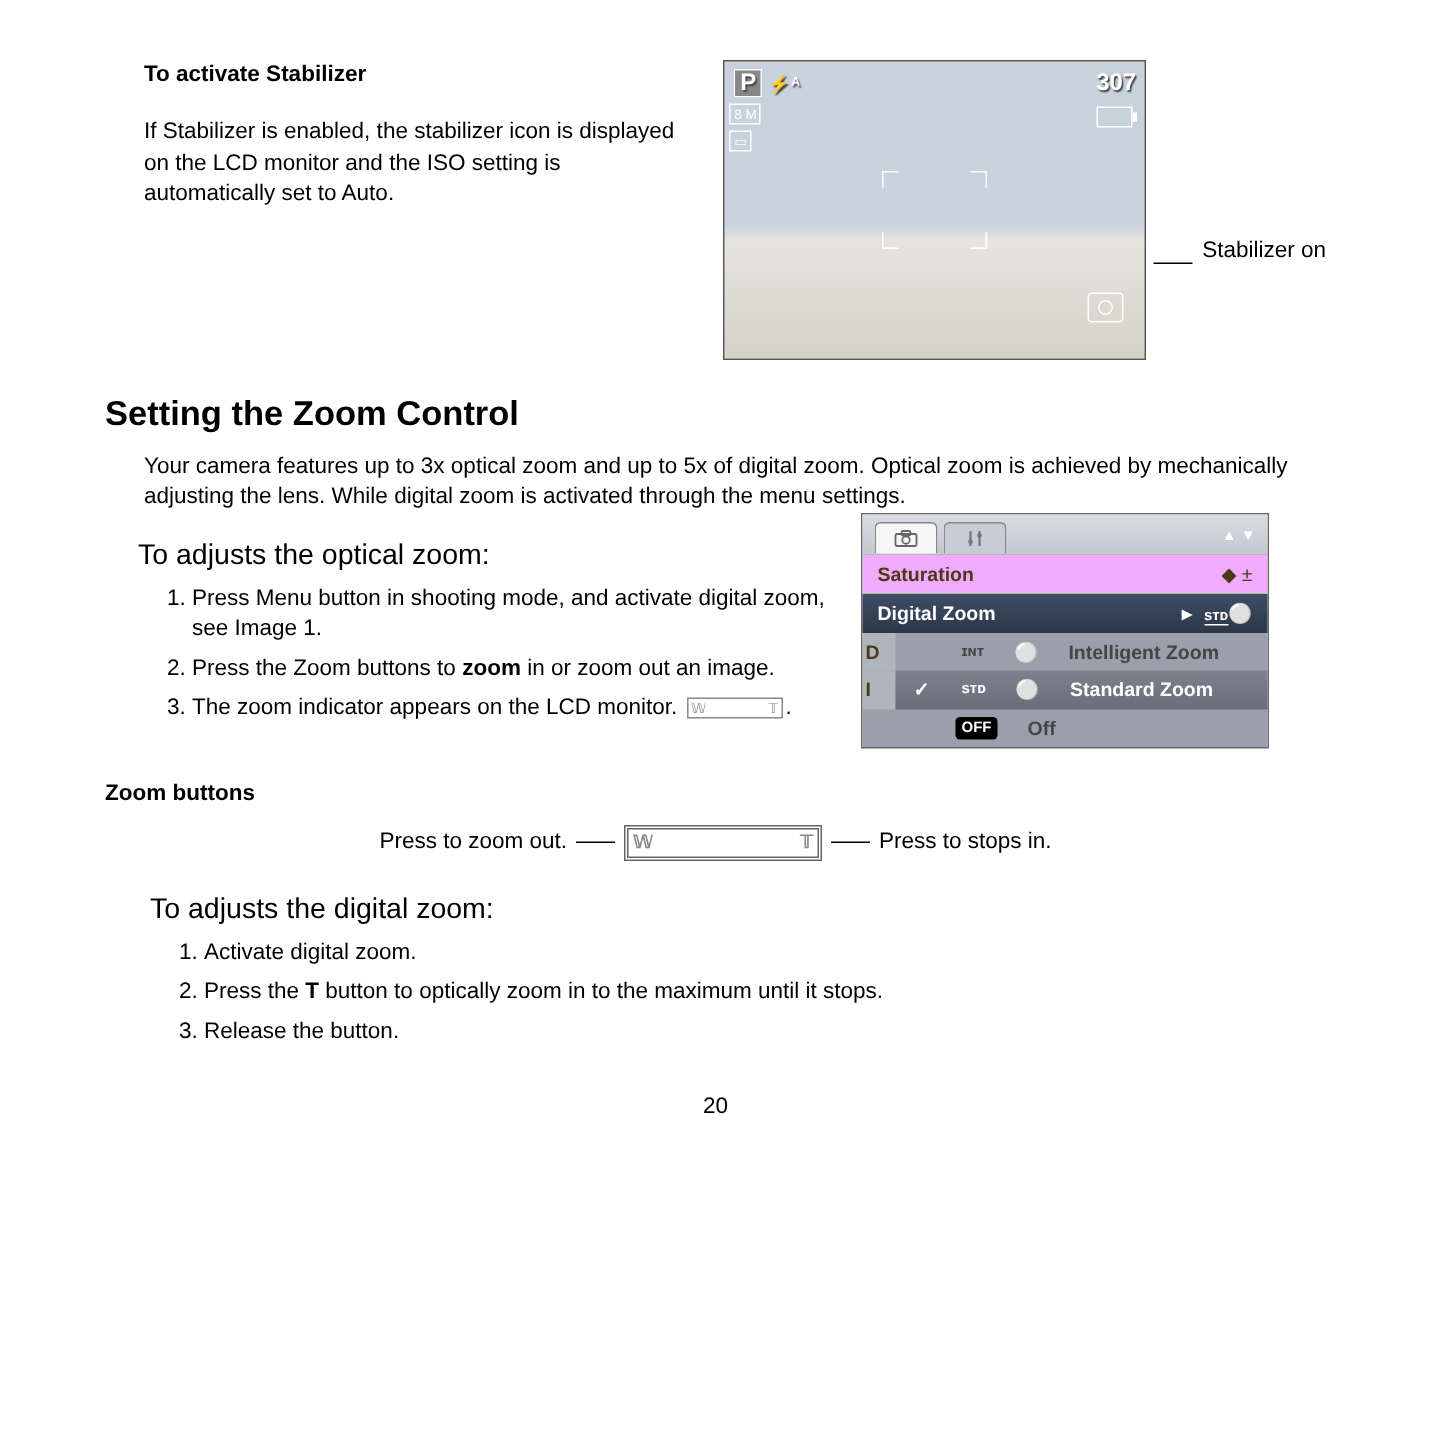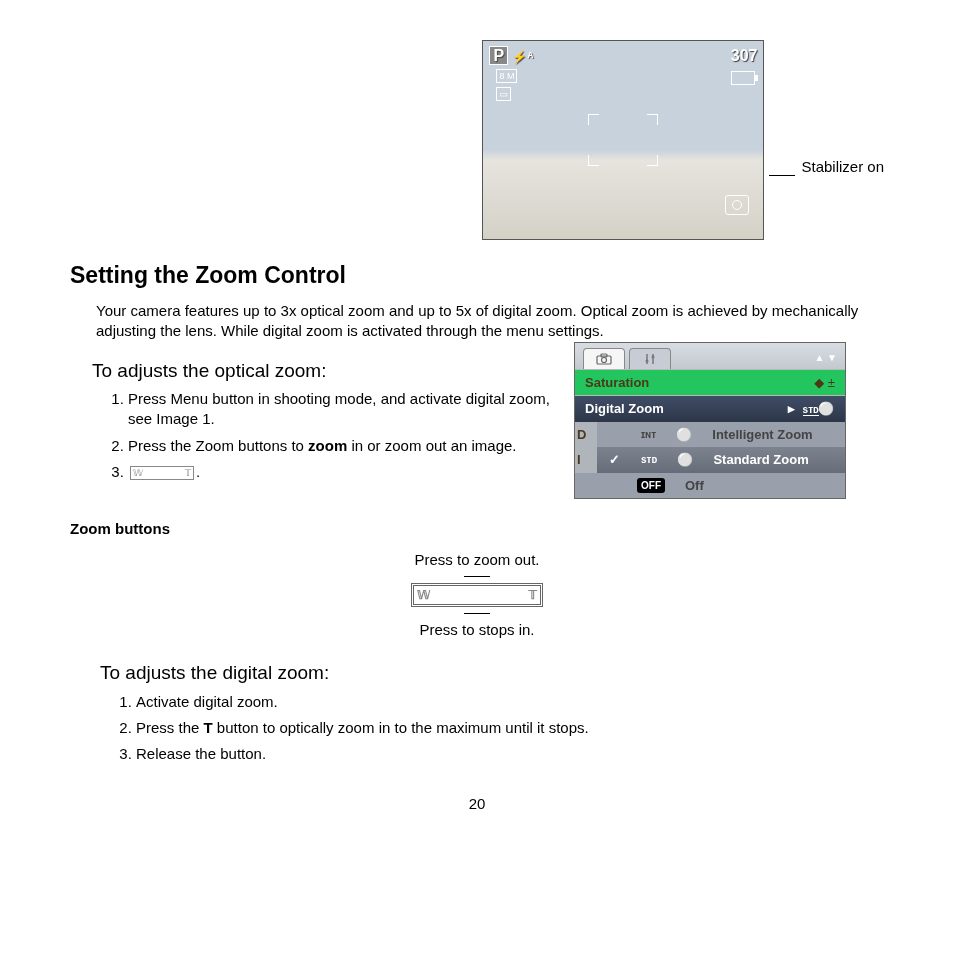--- a/index.html
+++ b/index.html
@@ -140,6 +140,7 @@
 
 <div class="top-row">
   <div class="top-left">
+    <div class="bold sub-indent">To activate Stabilizer</div>
   </div>
   <div class="top-right">
     <div class="lcd">

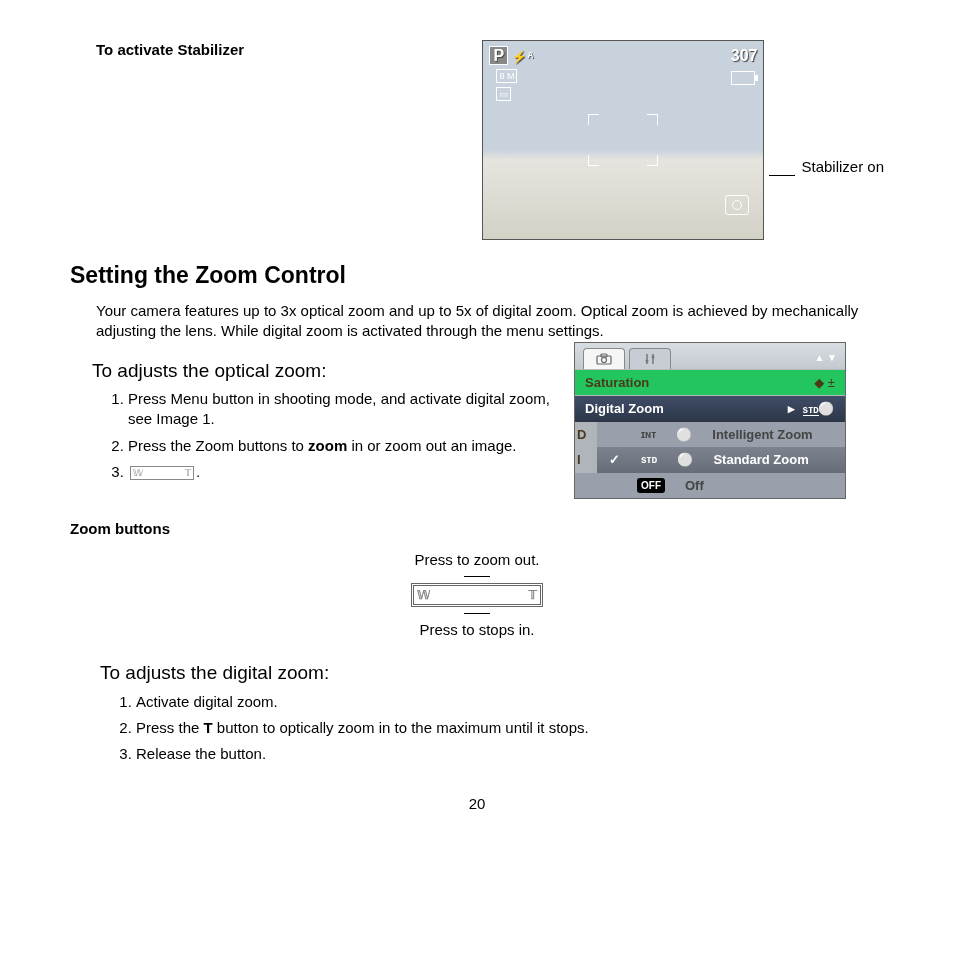--- a/index.html
+++ b/index.html
@@ -50,7 +50,7 @@
     display:flex; justify-content:space-between; color:#fff;
     font-weight:bold; text-shadow:1px 1px 1px #444; font-size:16px;
   }
-  .lcd-left-icons { position:absolute; top:28px; left:13px; color:#fff; font-size:10px; }
+  .lcd-left-icons { position:absolute; top:28px; left:3px; color:#fff; font-size:10px; }
   .lcd-left-icons div { border:1px solid #fff; padding:0 2px; margin-bottom:4px; display:inline-block; font-size:9px; }
   .stab-icon {
     position:absolute; bottom:24px; right:14px;

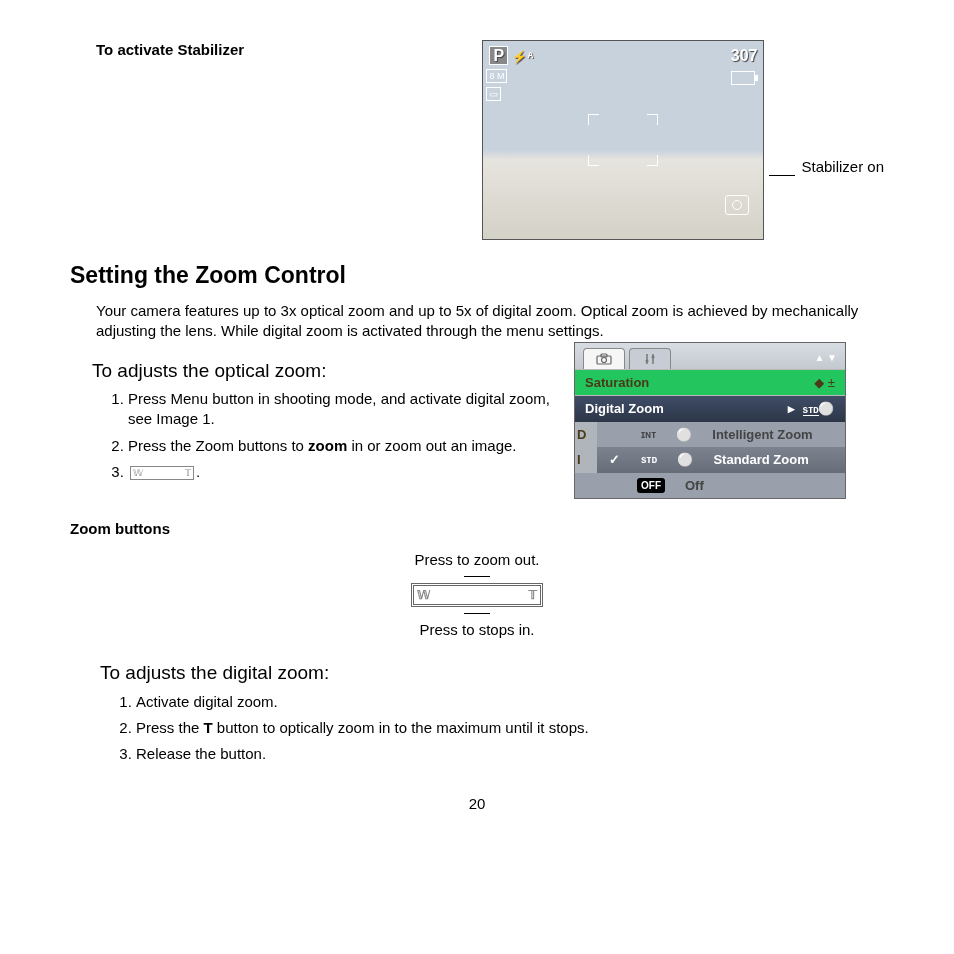--- a/index.html
+++ b/index.html
@@ -141,6 +141,7 @@
 <div class="top-row">
   <div class="top-left">
     <div class="bold sub-indent">To activate Stabilizer</div>
+    <div class="sub-indent" style="margin-top:18px;">If Stabilizer is enabled, the stabilizer icon is displayed on the LCD monitor and the ISO setting is automatically set to Auto.</div>
   </div>
   <div class="top-right">
     <div class="lcd">

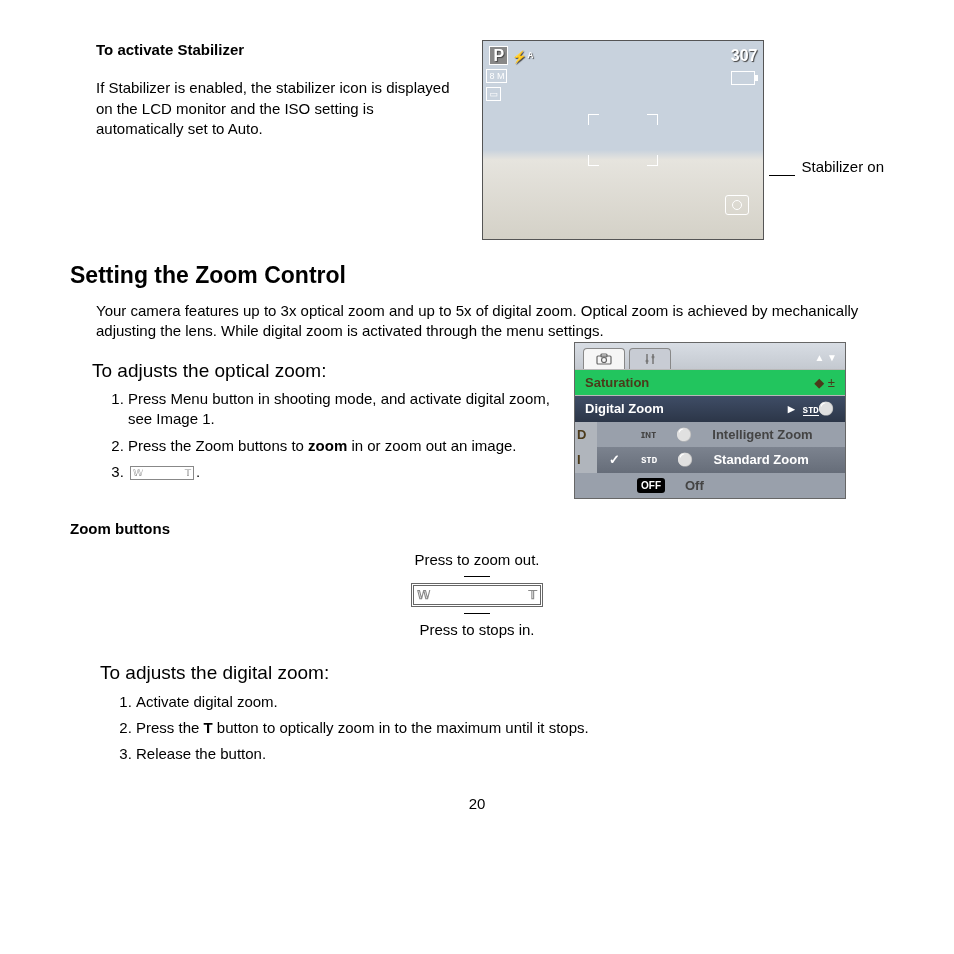--- a/index.html
+++ b/index.html
@@ -98,7 +98,7 @@
   .menu-row {
     display:flex; justify-content:space-between;
     padding:4px 10px; color:#4b3a1a; font-weight:bold;
-    background:#22c55e; border-top:1px solid #b8b8b8;
+    background:#f0abfc; border-top:1px solid #b8b8b8;
   }
   .menu-row.sel { background: linear-gradient(#3f4d66,#2c3648); color:#fff; }
   .submenu {

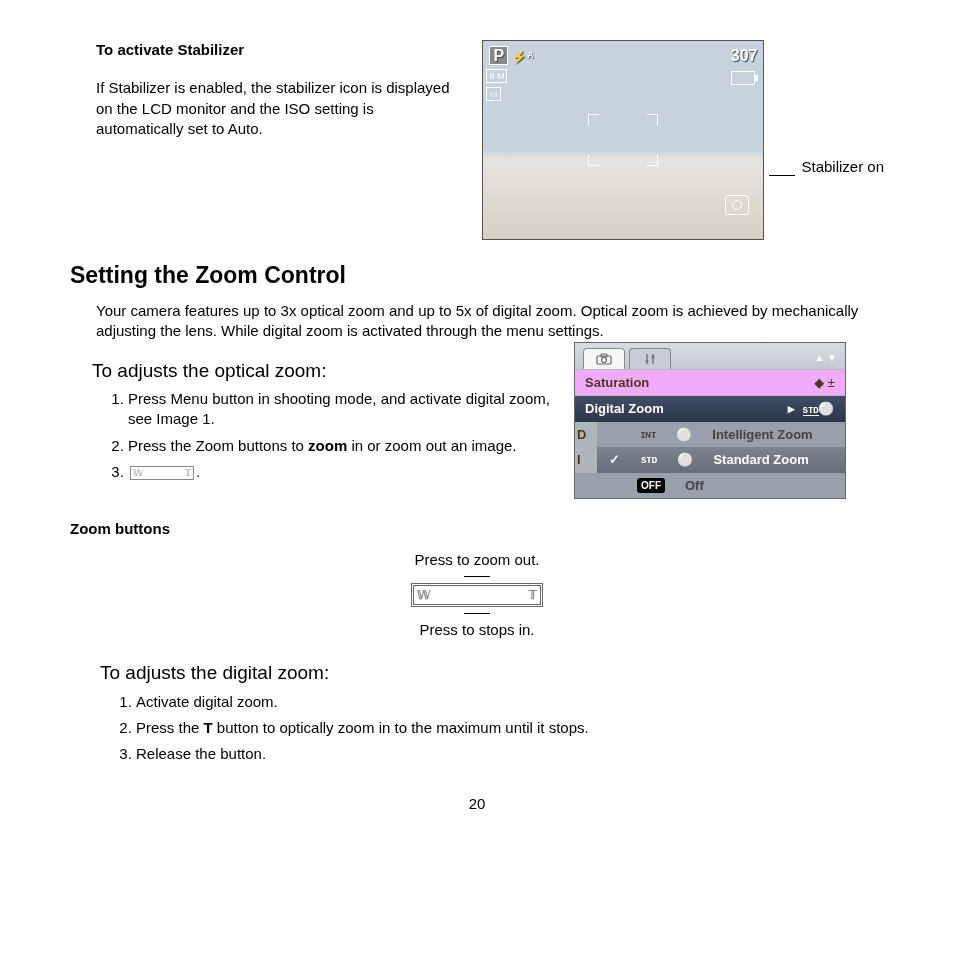--- a/index.html
+++ b/index.html
@@ -183,6 +183,7 @@
         <span>Press the Zoom buttons to </span><span class="bold">zoom</span><span> in or zoom out an image.</span>
       </li>
       <li>
+        <span>The zoom indicator appears on the LCD monitor.</span>
         <span class="inline-zoom">
           <span>𝕎</span>
             <span>𝕋</span>

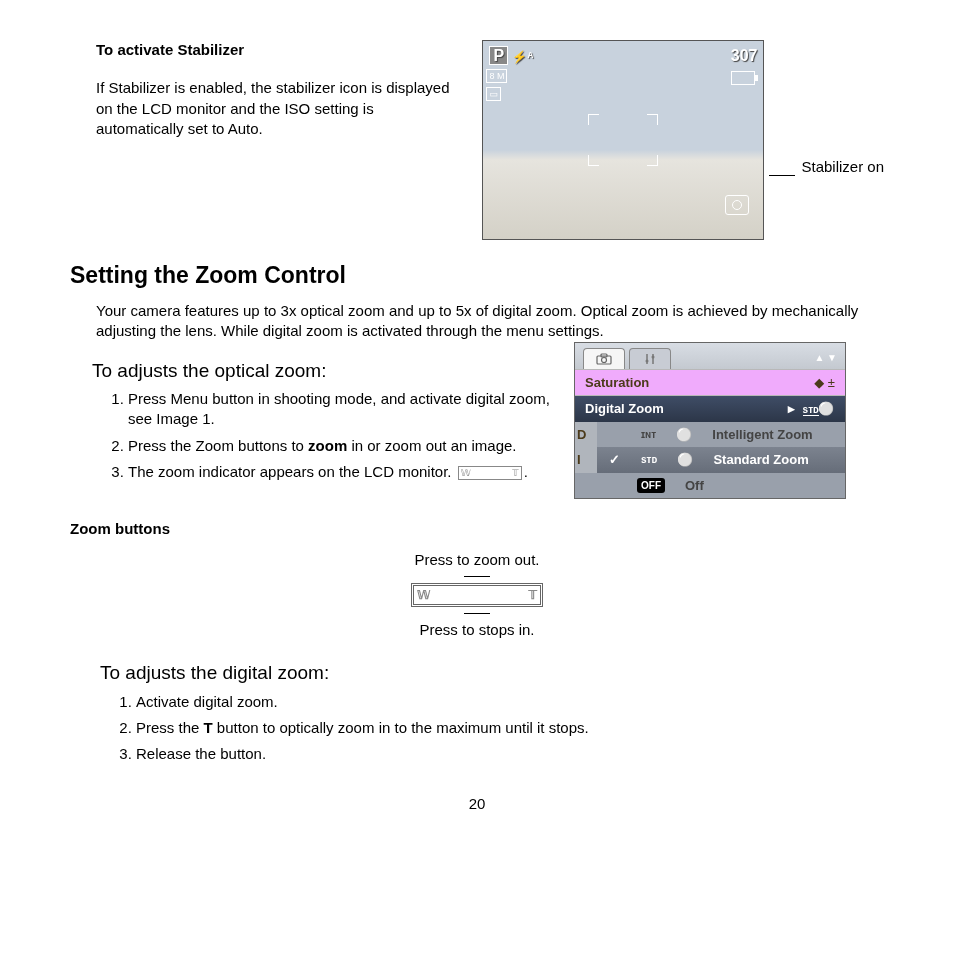--- a/index.html
+++ b/index.html
@@ -118,7 +118,7 @@
 
   .zoom-diagram {
     display:flex; align-items:center; justify-content:center; gap:6px;
-    margin: 10px 0 20px 0; font-size:15px;flex-direction:column;
+    margin: 10px 0 20px 0; font-size:15px;
   }
   .zoom-diagram .line { width:26px; border-top:1.5px solid #000; }
   .zoom-bar {

